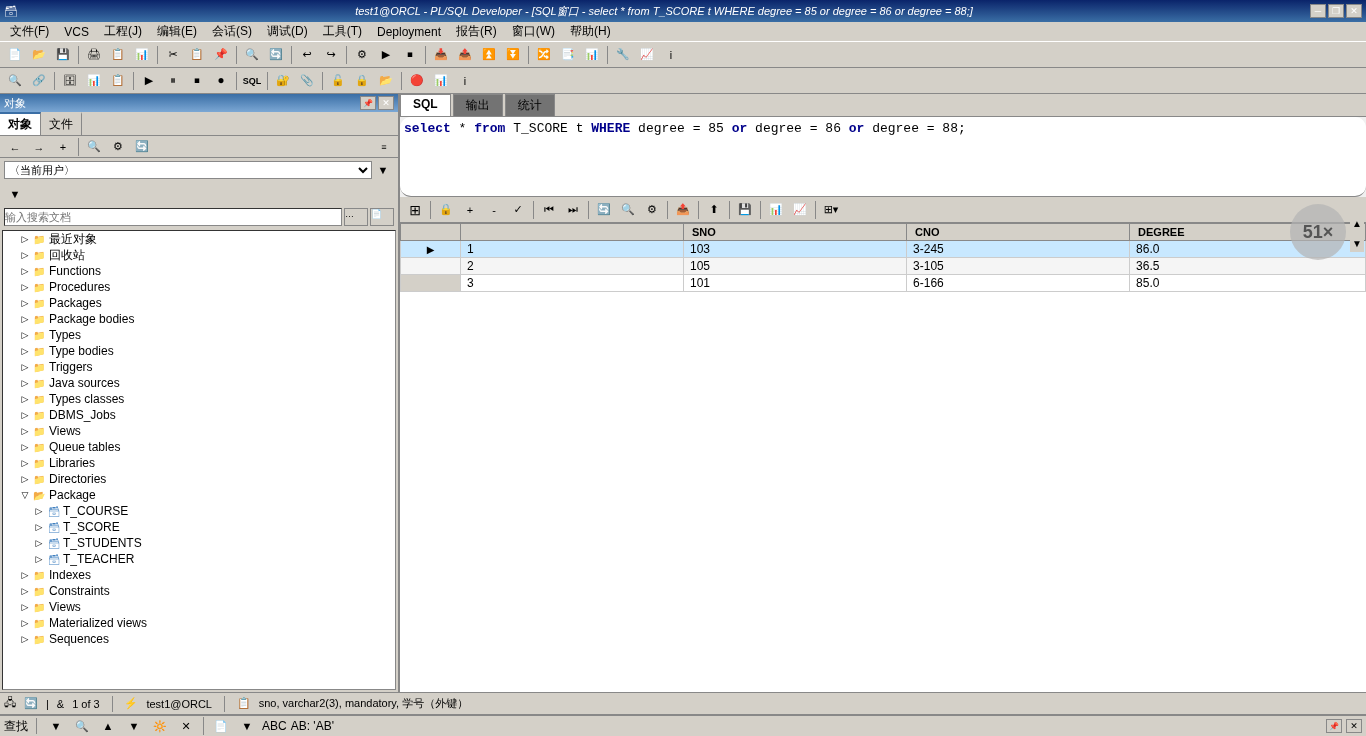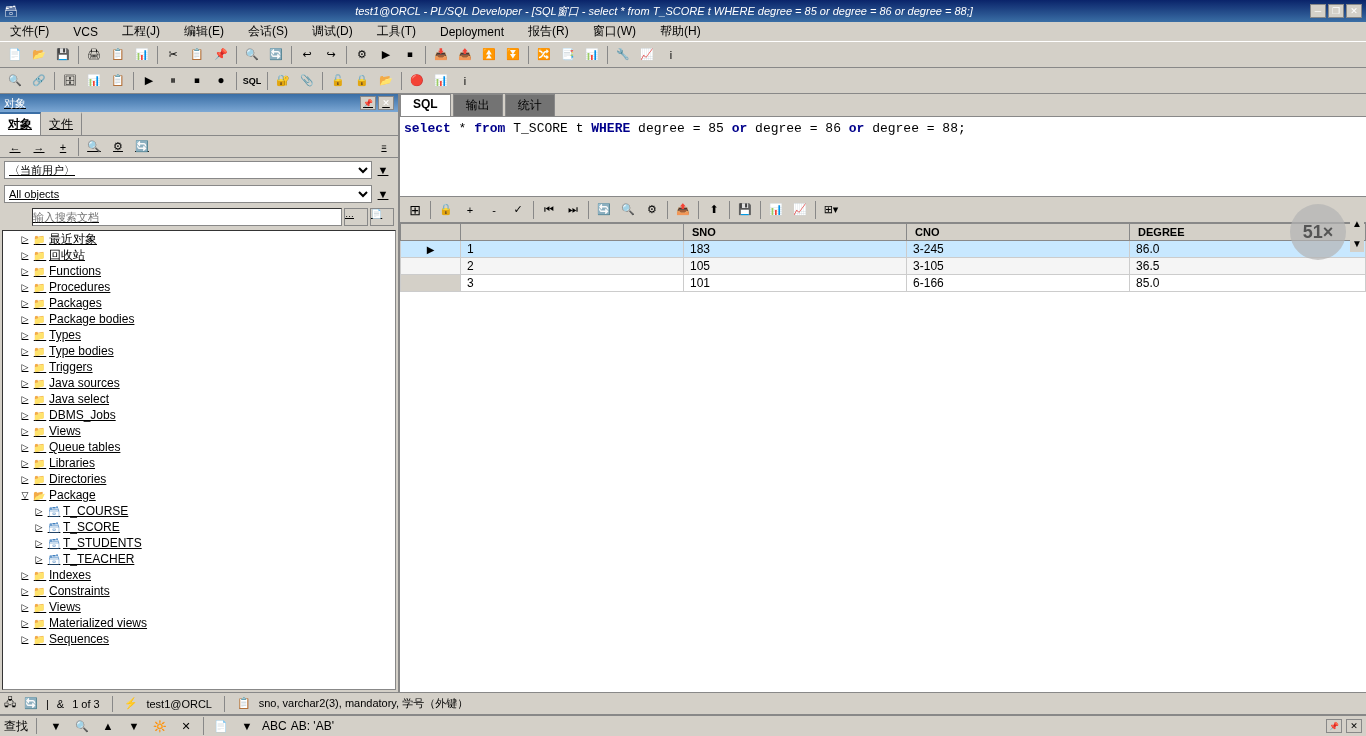--- a/index.html
+++ b/index.html
@@ -35,7 +35,7 @@
       display: flex;
       align-items: center;
       padding: 0 4px;
-      gap: 12px;
+      gap: 3px;
       border-bottom: 1px solid #fff;
     }
     .menu-item {

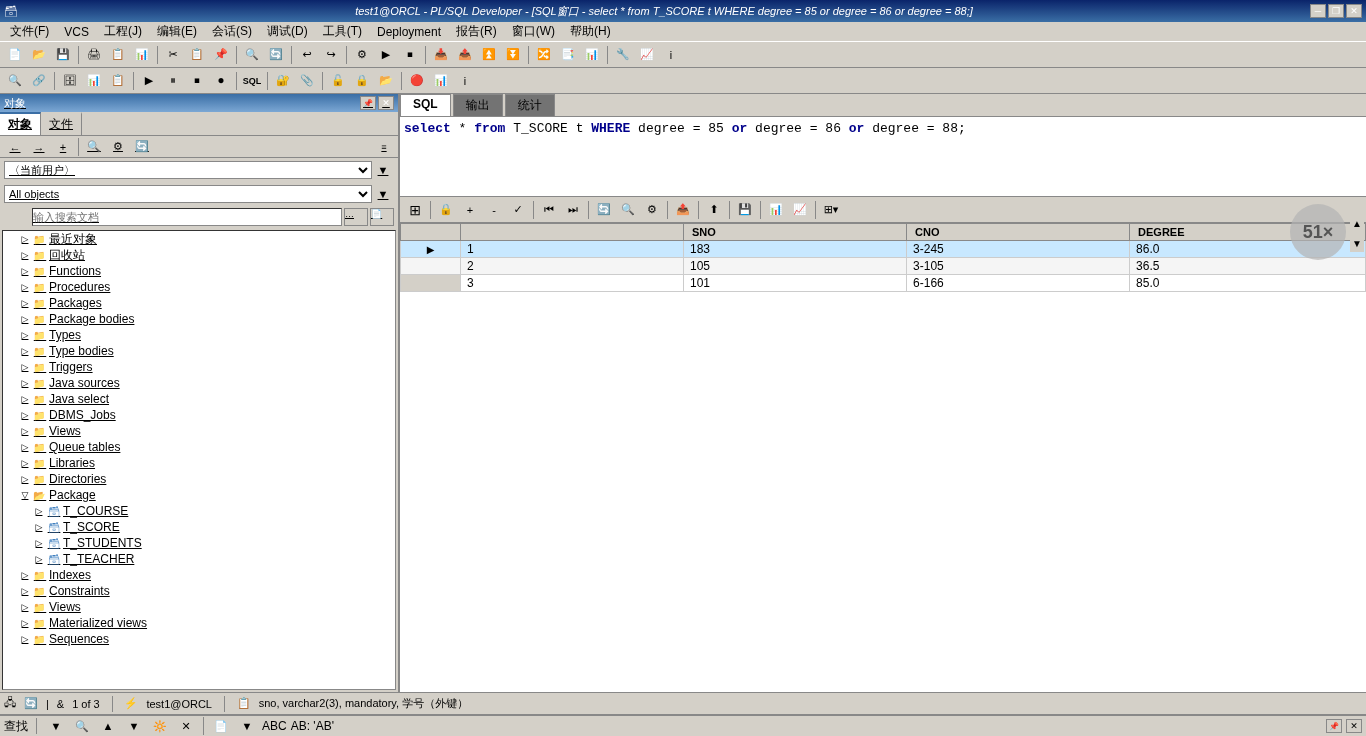--- a/index.html
+++ b/index.html
@@ -88,7 +88,6 @@
       display: flex;
       flex-direction: column;
       background: #d4d0c8;
-      text-decoration: underline;
     }
     .panel-title-bar {
       background: linear-gradient(to bottom, #3a6ea5, #7ba7d4);

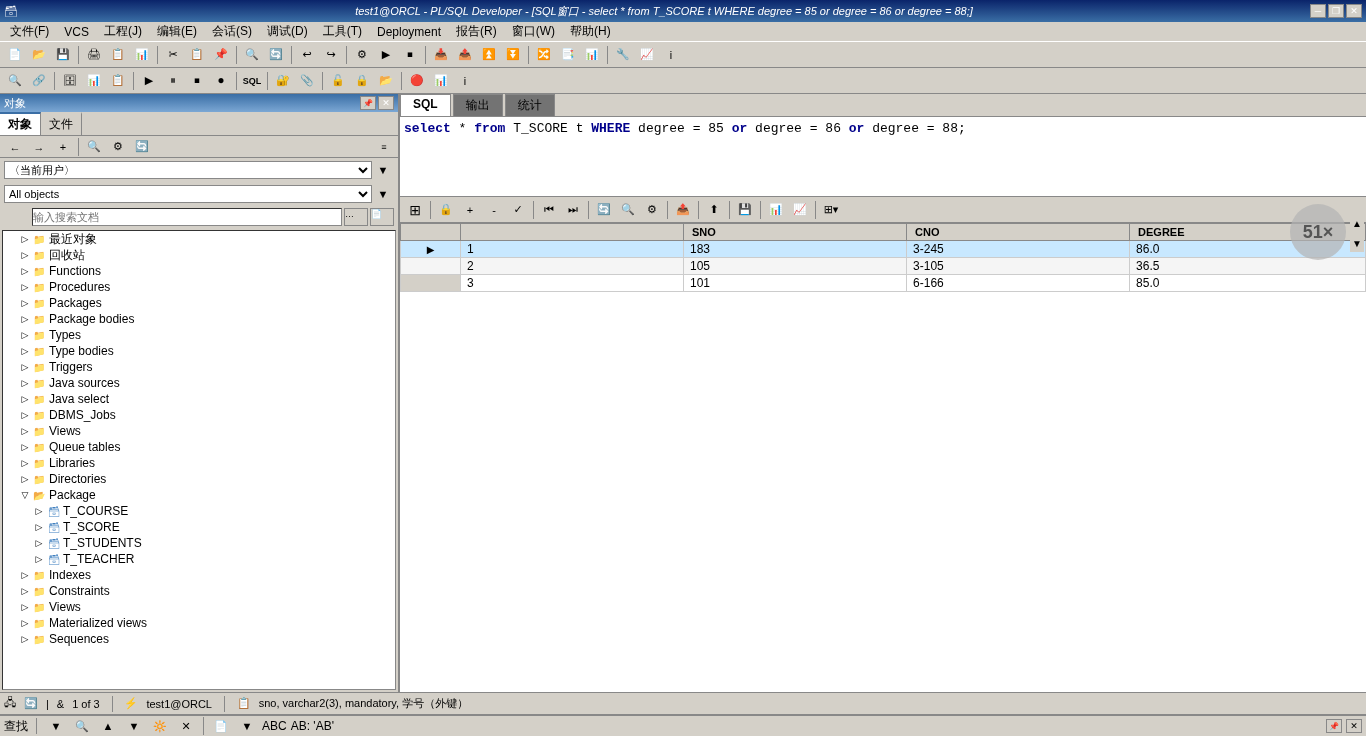--- a/index.html
+++ b/index.html
@@ -228,6 +228,7 @@
       color: #000;
       position: relative;
       overflow: auto;
+      border-radius: 11px;
     }
     .sql-keyword { color: #00008b; font-weight: bold; }
     .sql-text { color: #000; }

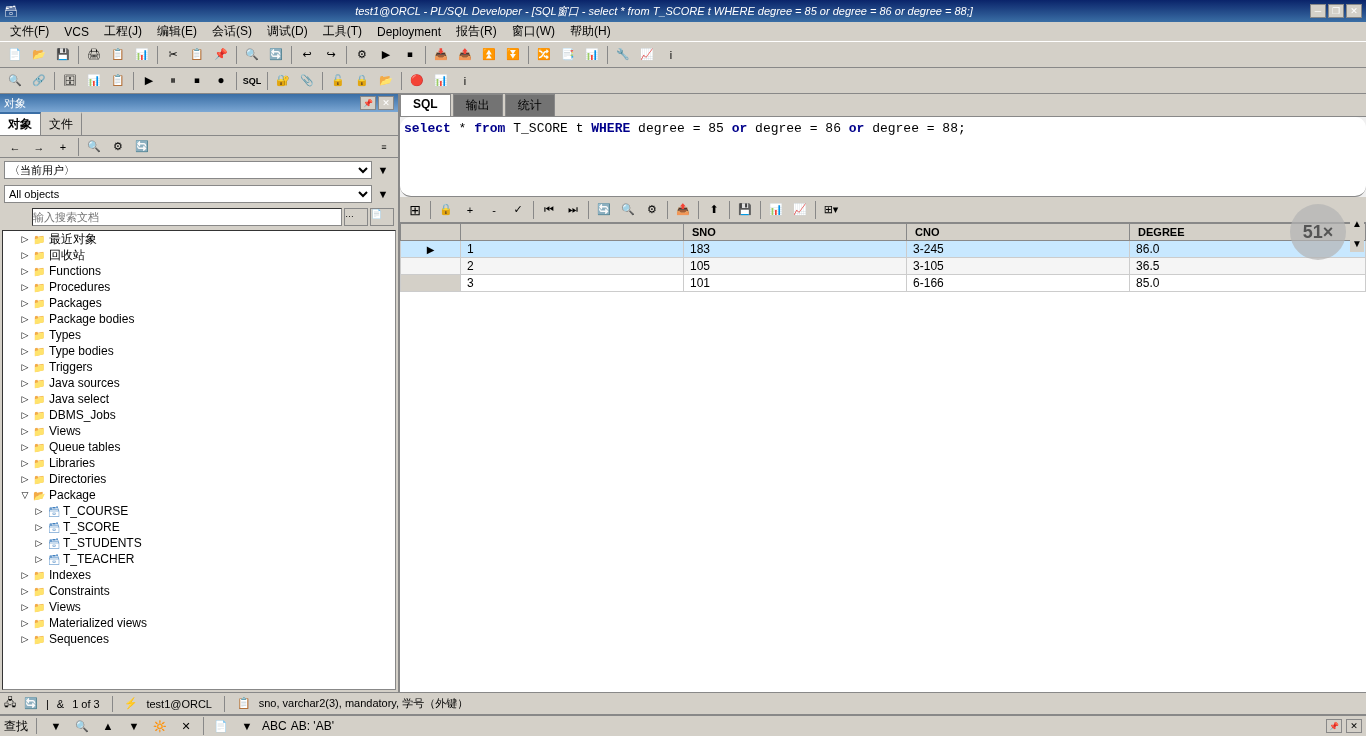--- a/index.html
+++ b/index.html
@@ -460,9 +460,6 @@
     </div>
 
     <div class="dropdown-row">
-      <select class="dropdown-select">
-        <option>All objects</option>
-      </select>
       <div class="tb-btn">▼</div>
     </div>
 

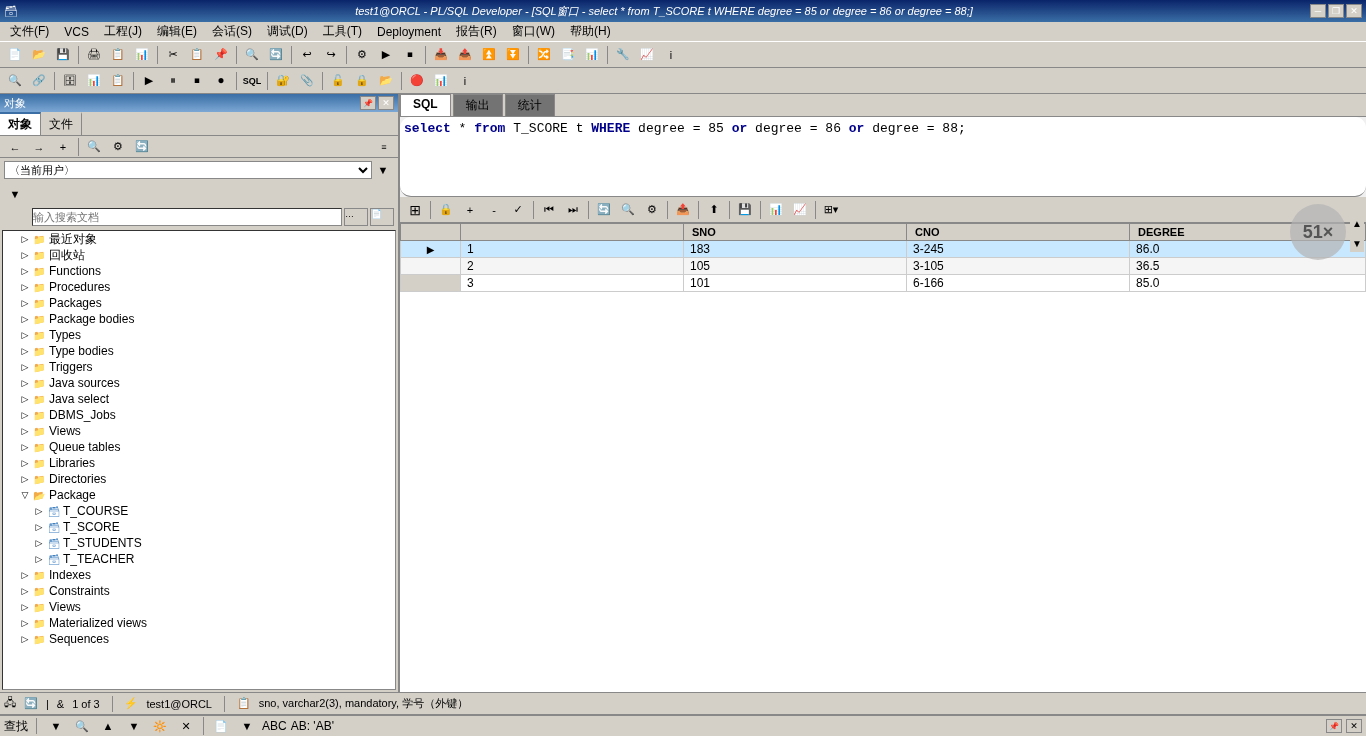--- a/index.html
+++ b/index.html
@@ -143,7 +143,6 @@
       align-items: center;
       padding: 2px 4px;
       gap: 2px;
-      margin-left: 28px;
     }
     .search-input {
       flex: 1;

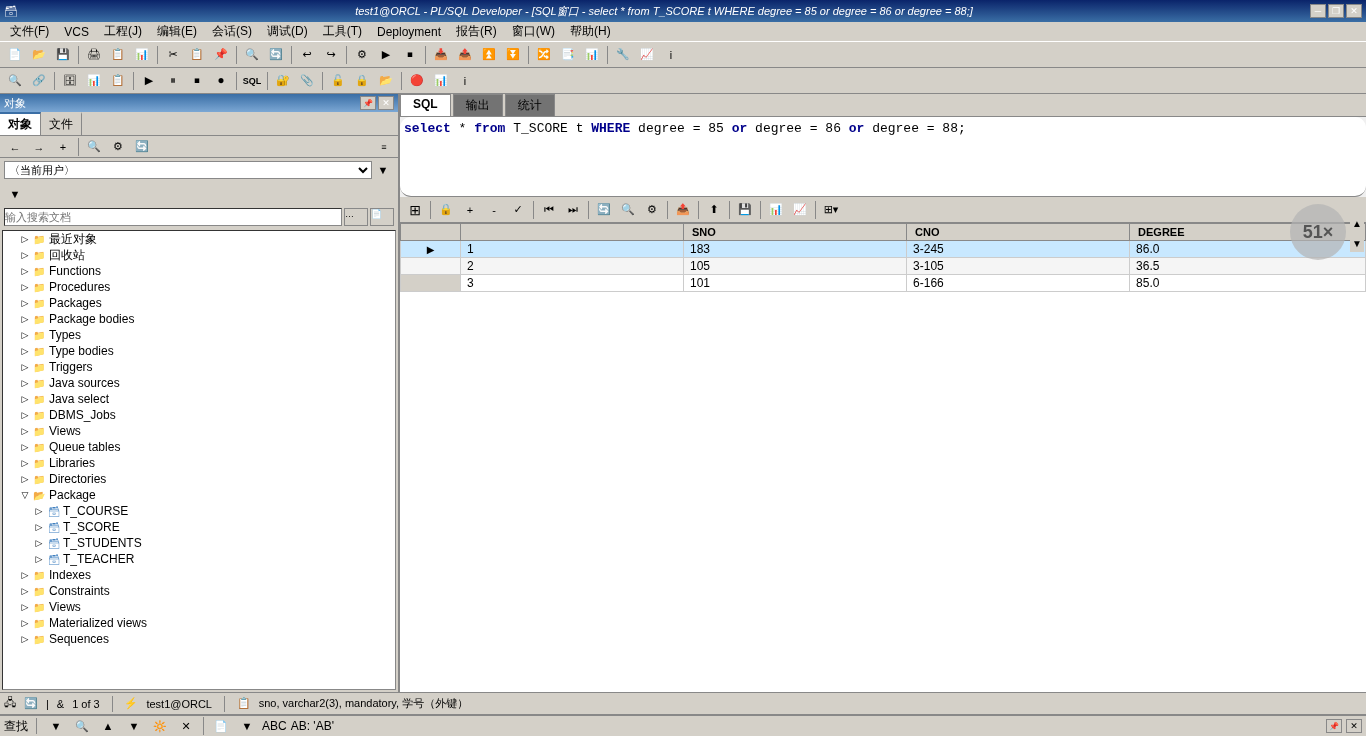--- a/index.html
+++ b/index.html
@@ -659,7 +659,7 @@
             <tr class="highlighted">
               <td class="row-indicator"><span class="row-arrow">▶</span></td>
               <td>1</td>
-              <td>183</td>
+              <td>103</td>
               <td>3-245</td>
               <td>86.0</td>
             </tr>

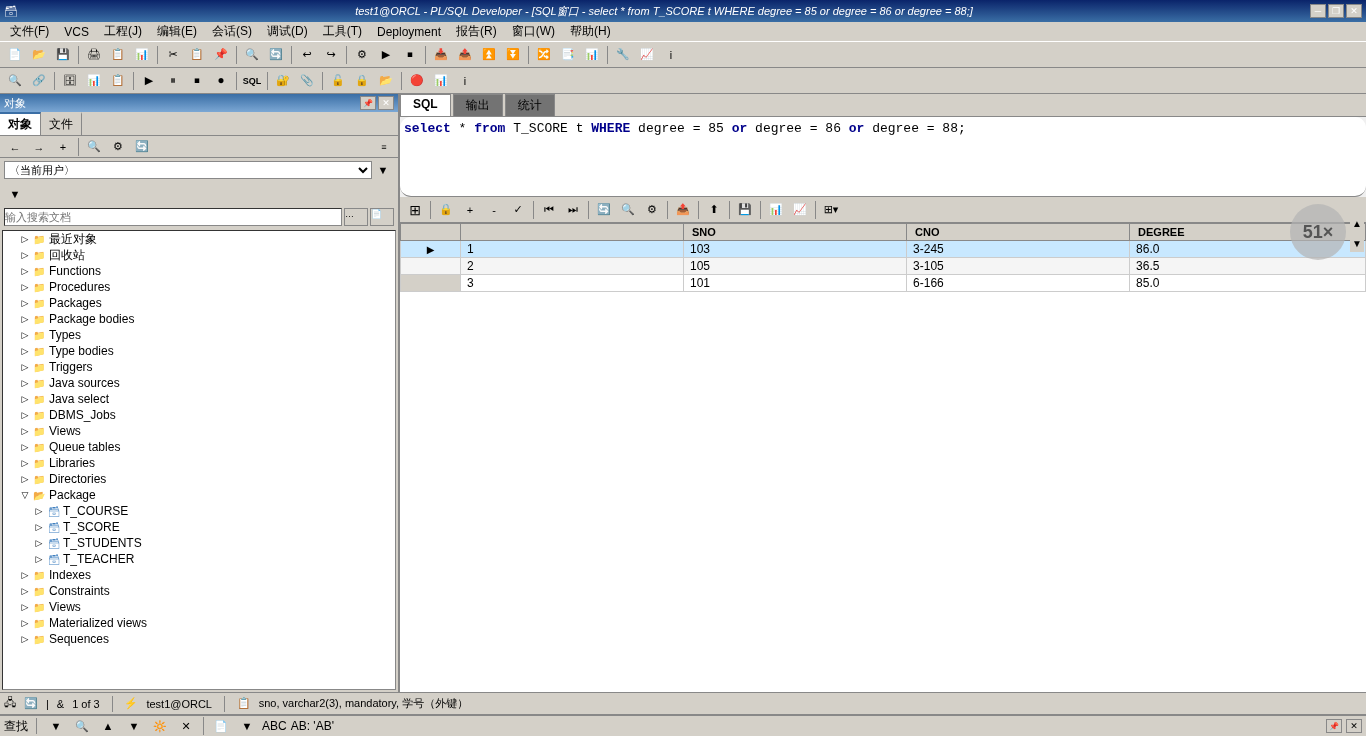--- a/index.html
+++ b/index.html
@@ -523,7 +523,7 @@
       <div class="tree-item indent-1">
         <span class="tree-expander">▷</span>
         <span class="tree-icon folder-icon">📁</span>
-        <span>Java select</span>
+        <span>Types classes</span>
       </div>
       <div class="tree-item indent-1">
         <span class="tree-expander">▷</span>

